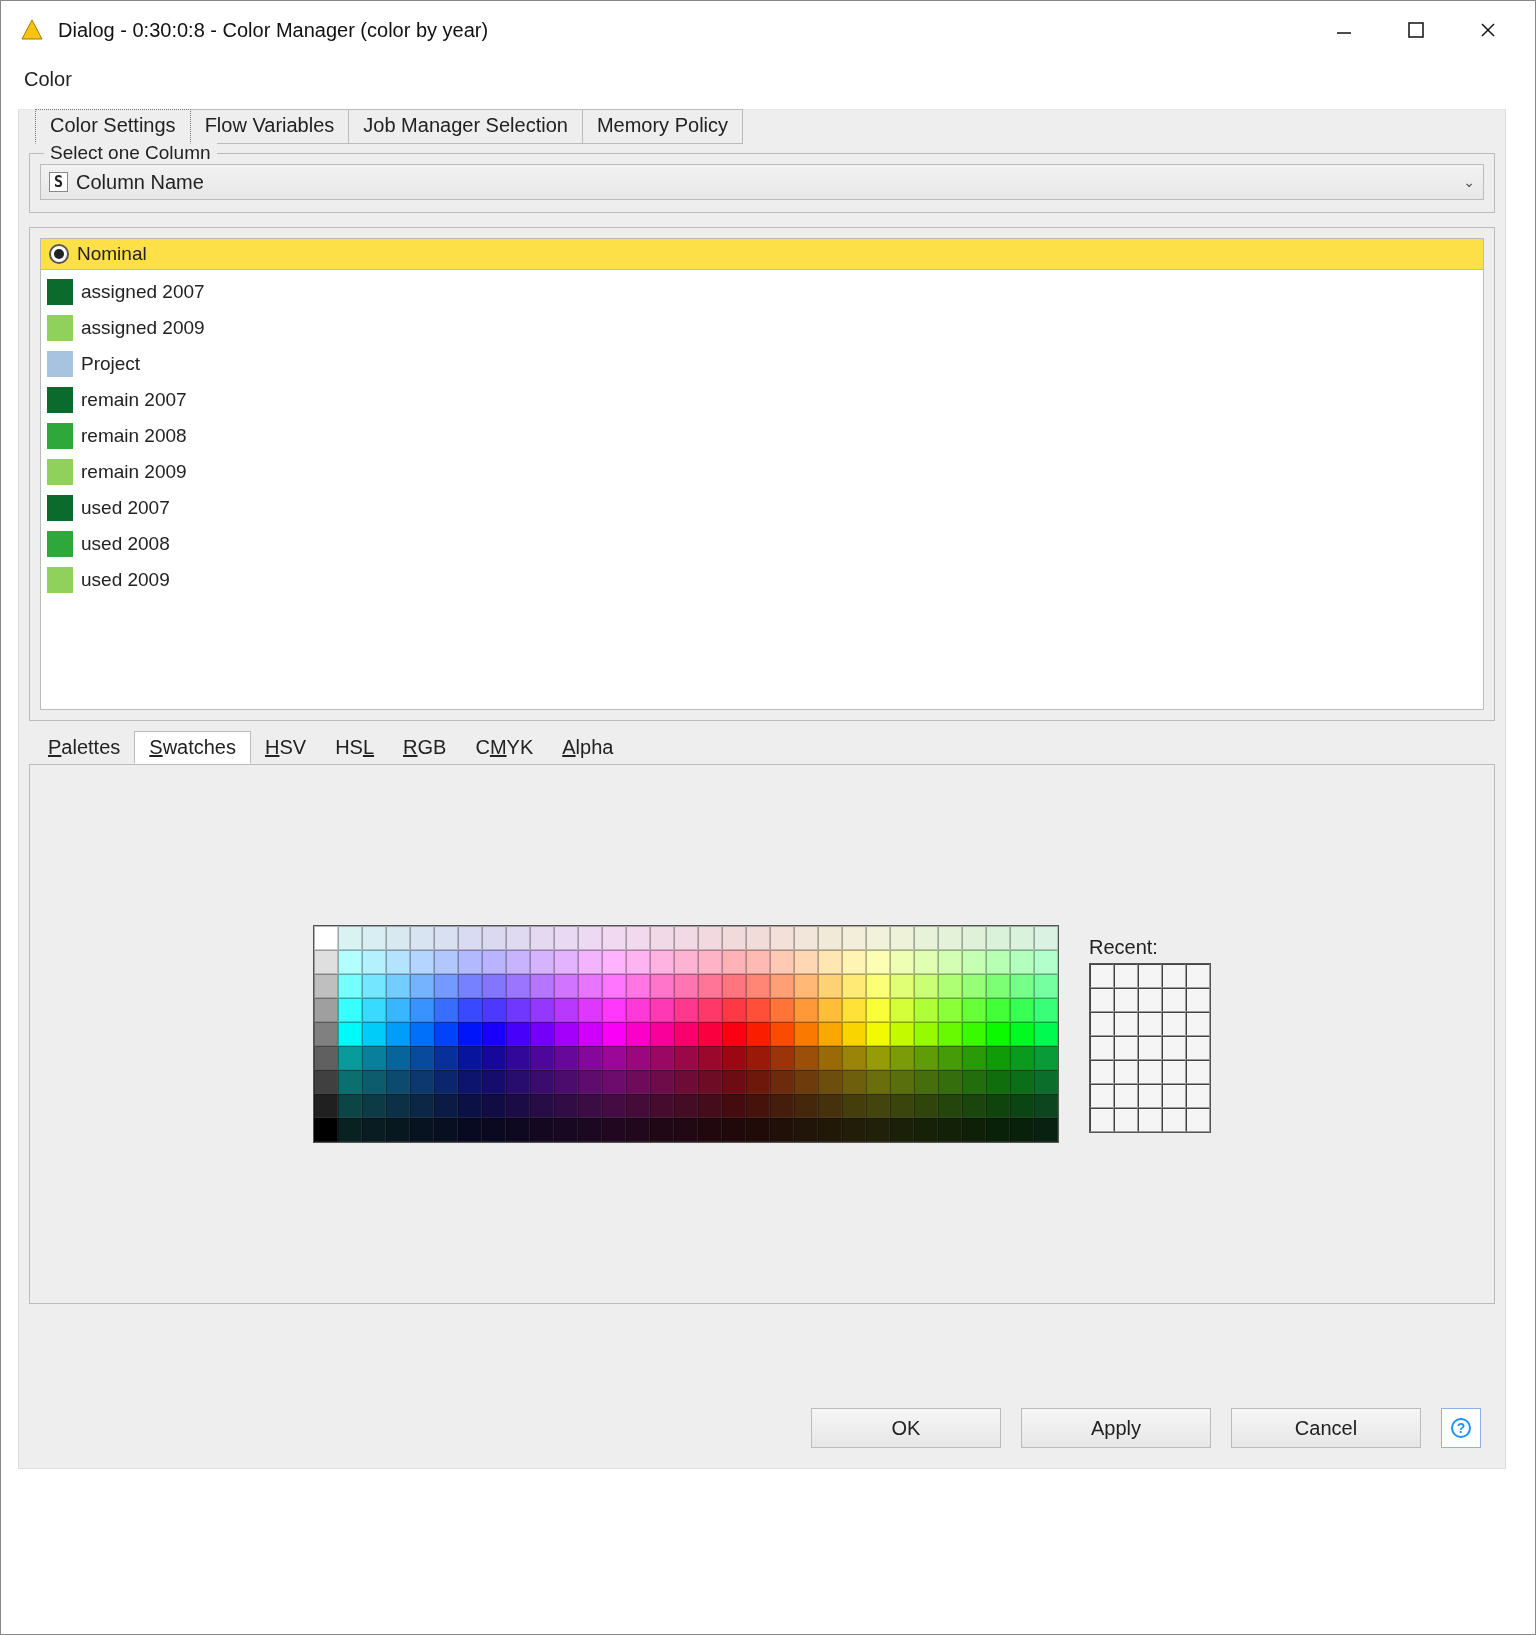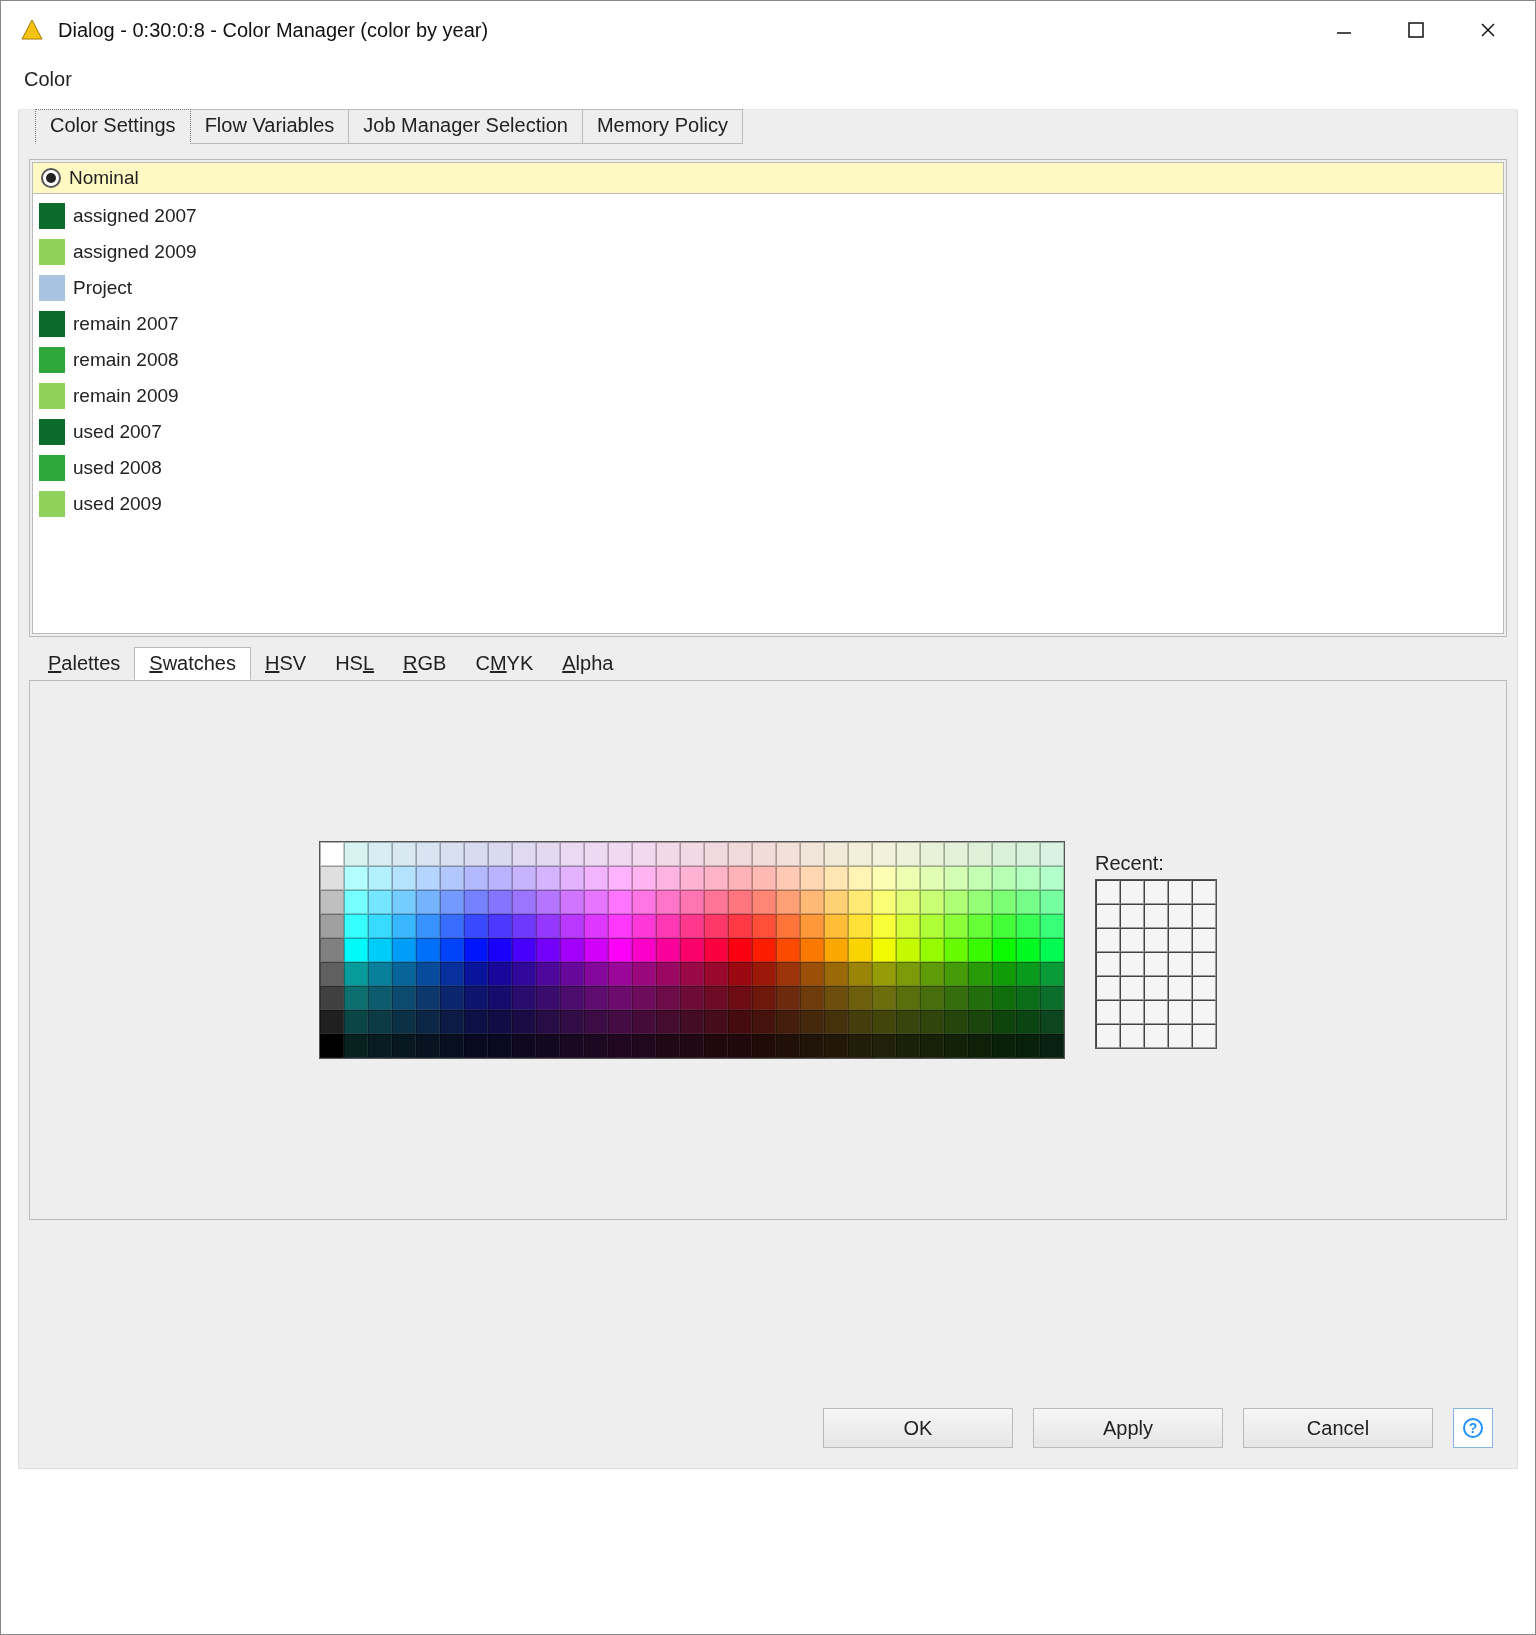--- a/index.html
+++ b/index.html
@@ -47,7 +47,7 @@
   .menu-item { display: inline-block; padding: 2px 6px; }
 
   
-  .panel-wrap { padding: 2px 18px 8px 18px; background: #fff; }
+  .panel-wrap { padding: 2px 30px 8px 18px; background: #fff; }
   .panel {
     background: #eee;
     border: 1px solid #ddd;

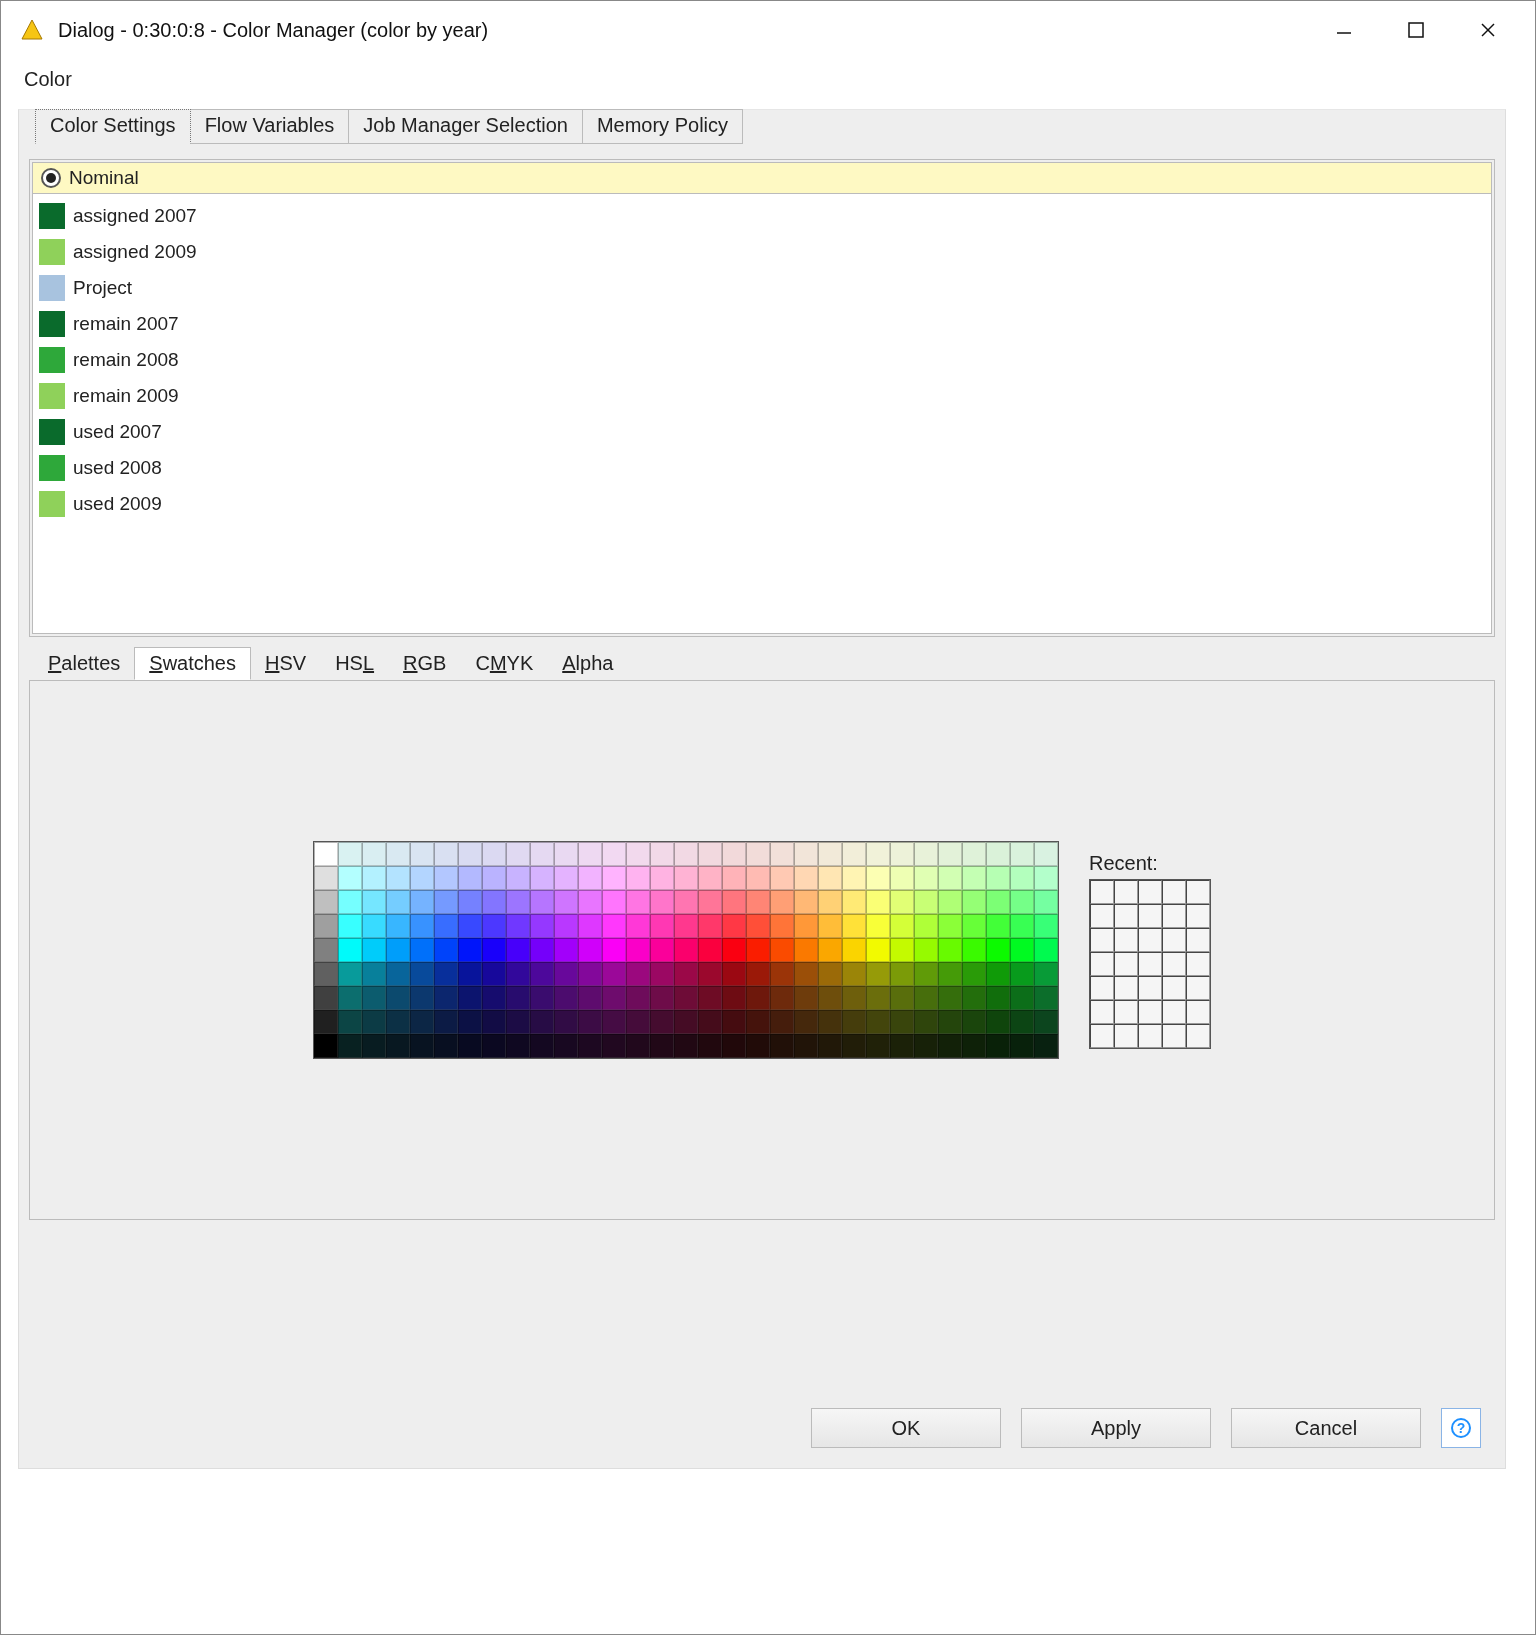--- a/index.html
+++ b/index.html
@@ -319,6 +319,14 @@
         <div class="tab">Memory Policy</div>
       </div>
 
+    <div class="group">
+      <span class="group-label">Select one Column</span>
+      <div class="dropdown">
+        <span class="s-badge">S</span>
+        <span class="dd-text">Column Name</span>
+        <span class="dd-arrow">⌄</span>
+      </div>
+    </div>
 
     <div class="split">
       <div class="half">

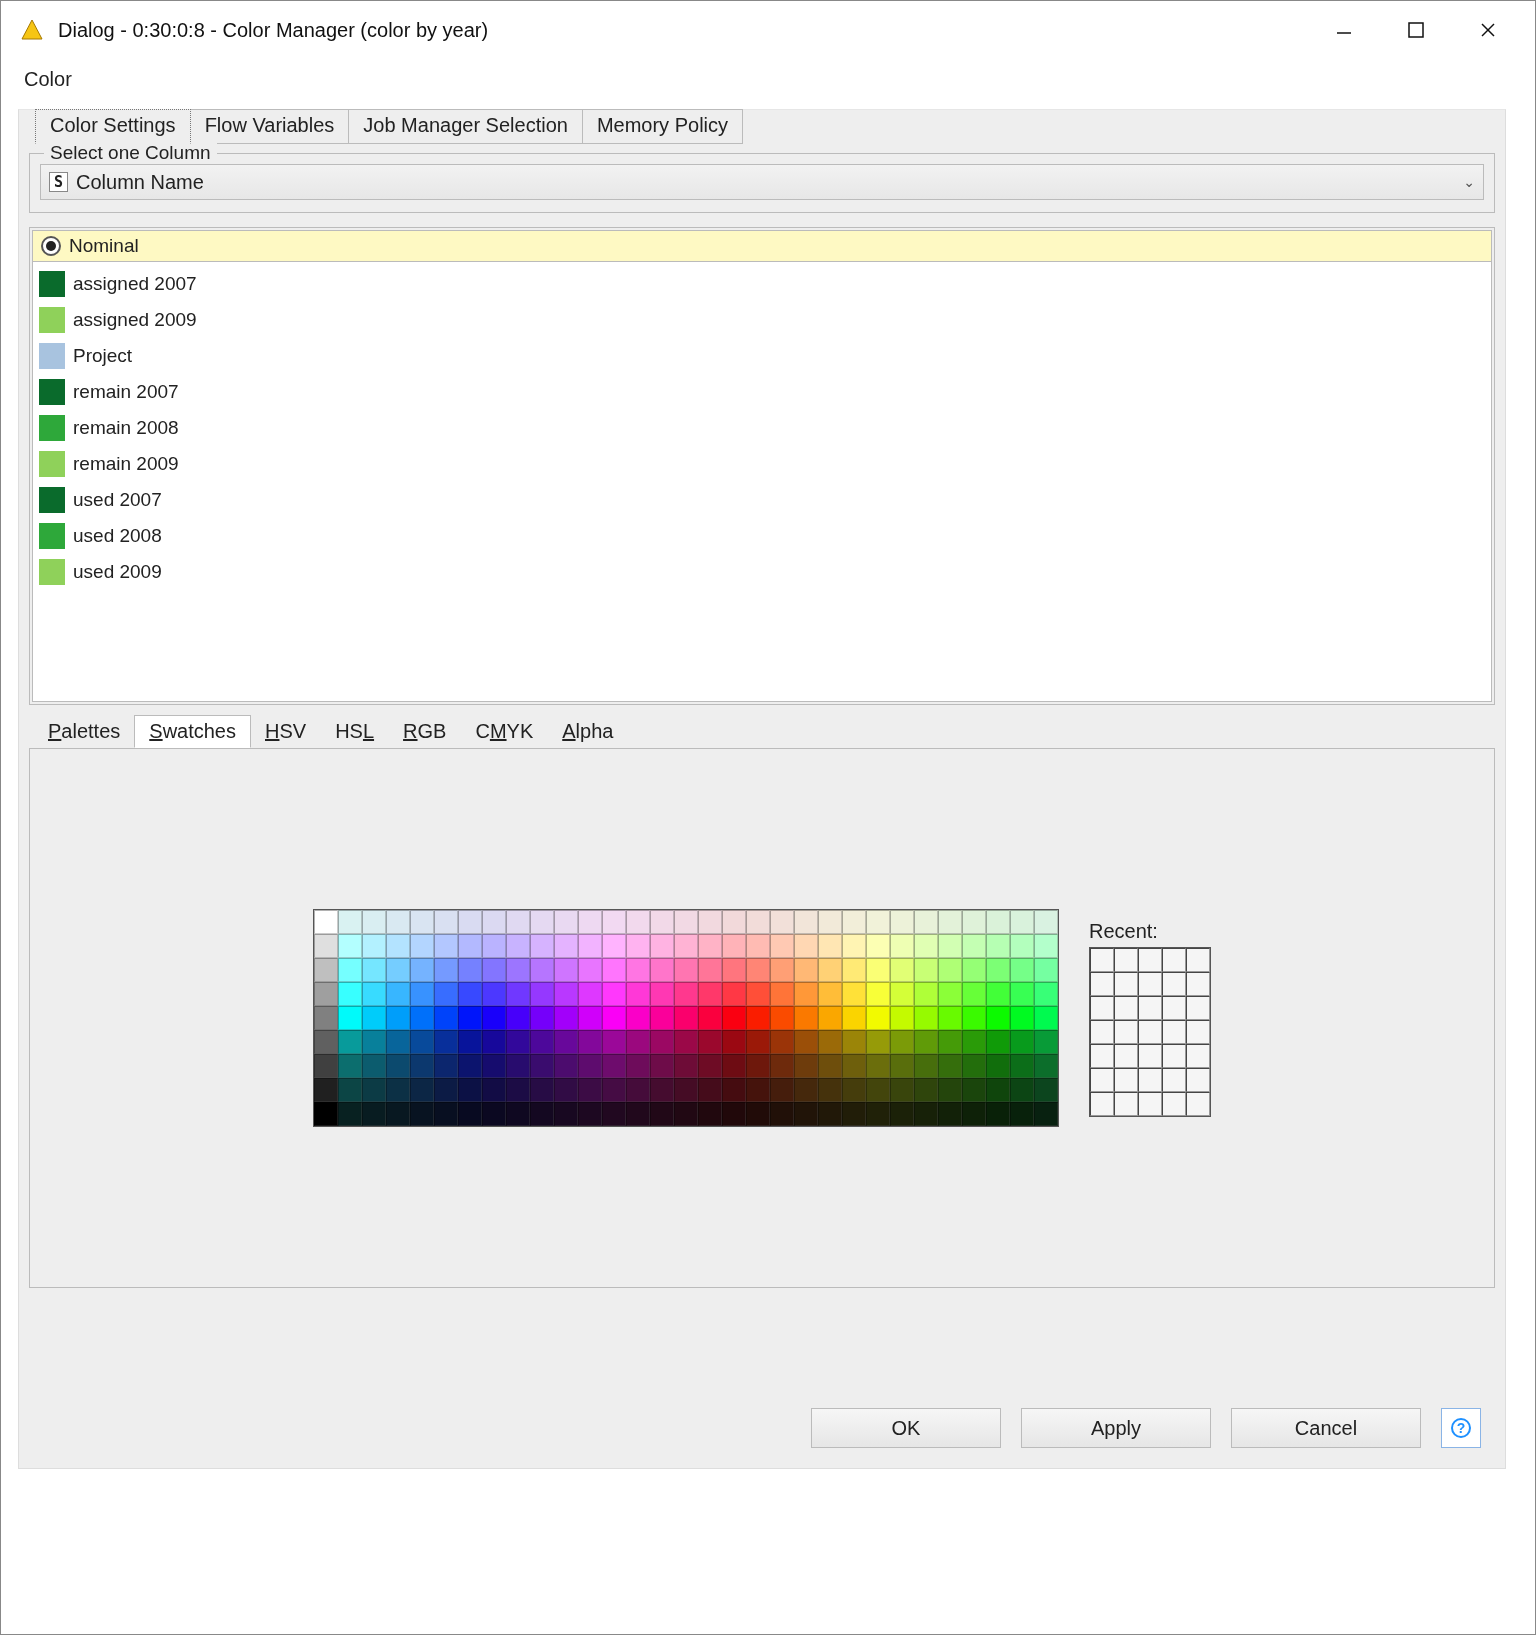--- a/index.html
+++ b/index.html
@@ -130,8 +130,8 @@
     border: 1px solid #bbb;
     display: flex;
     flex-direction: column;
-    margin: 2px;
-    background: #fef9c3;
+    margin: 10px;
+    background: #fde047;
   }
   .half-header {
     display: flex; align-items: center;

